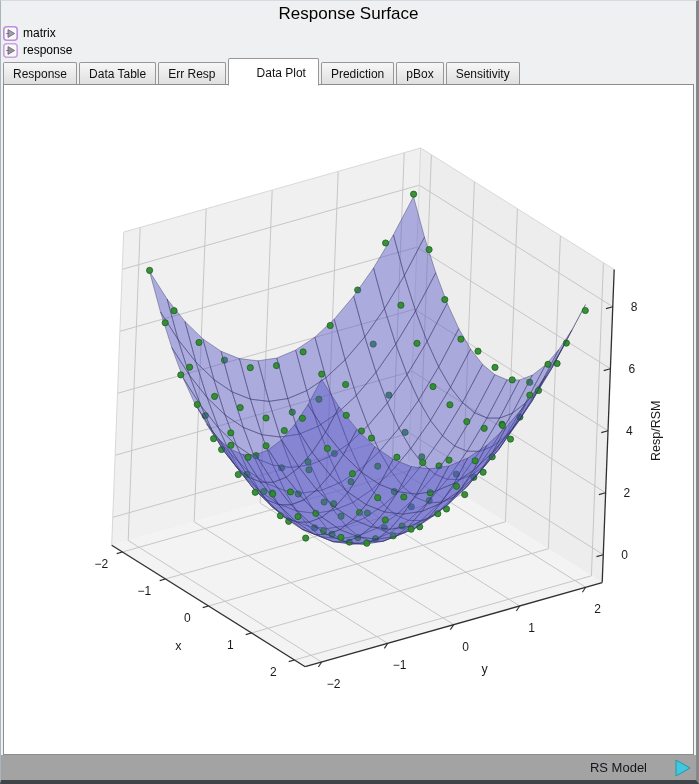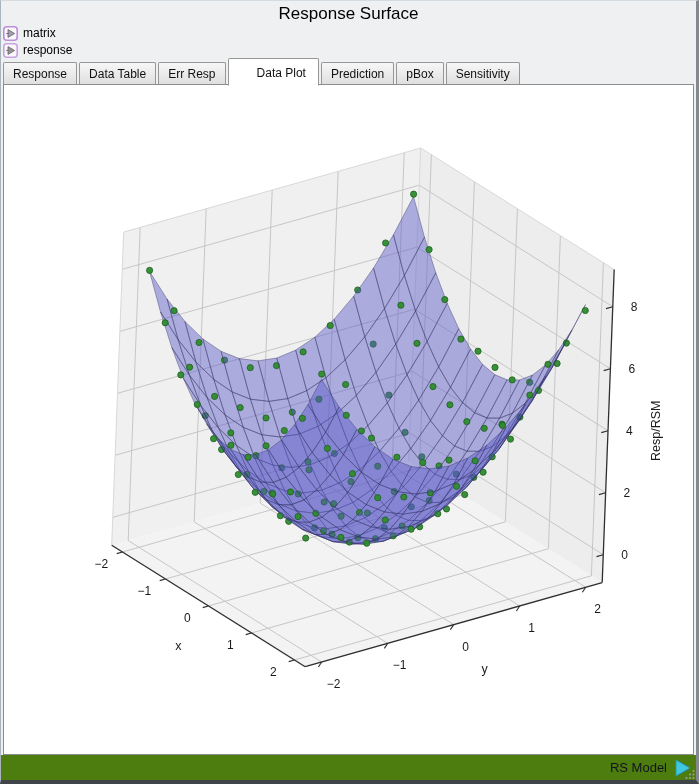--- a/index.html
+++ b/index.html
@@ -35,8 +35,8 @@
   }
   .plot-svg{position:absolute;left:0;top:0;}
   .statusbar{
-    position:absolute;left:0;right:0;bottom:0;height:25px;background:#4d7c0f;
-    display:flex;align-items:center;justify-content:flex-end;
+    position:absolute;left:0;right:0;bottom:0;height:25px;background:#a3a3a3;
+    display:flex;align-items:center;justify-content:flex-end;gap:20px;
   }
   .run-label{font-size:13px;color:#14141c;margin-right:6px;}
   .play-btn{width:20px;height:20px;margin-right:3px;cursor:pointer;}

